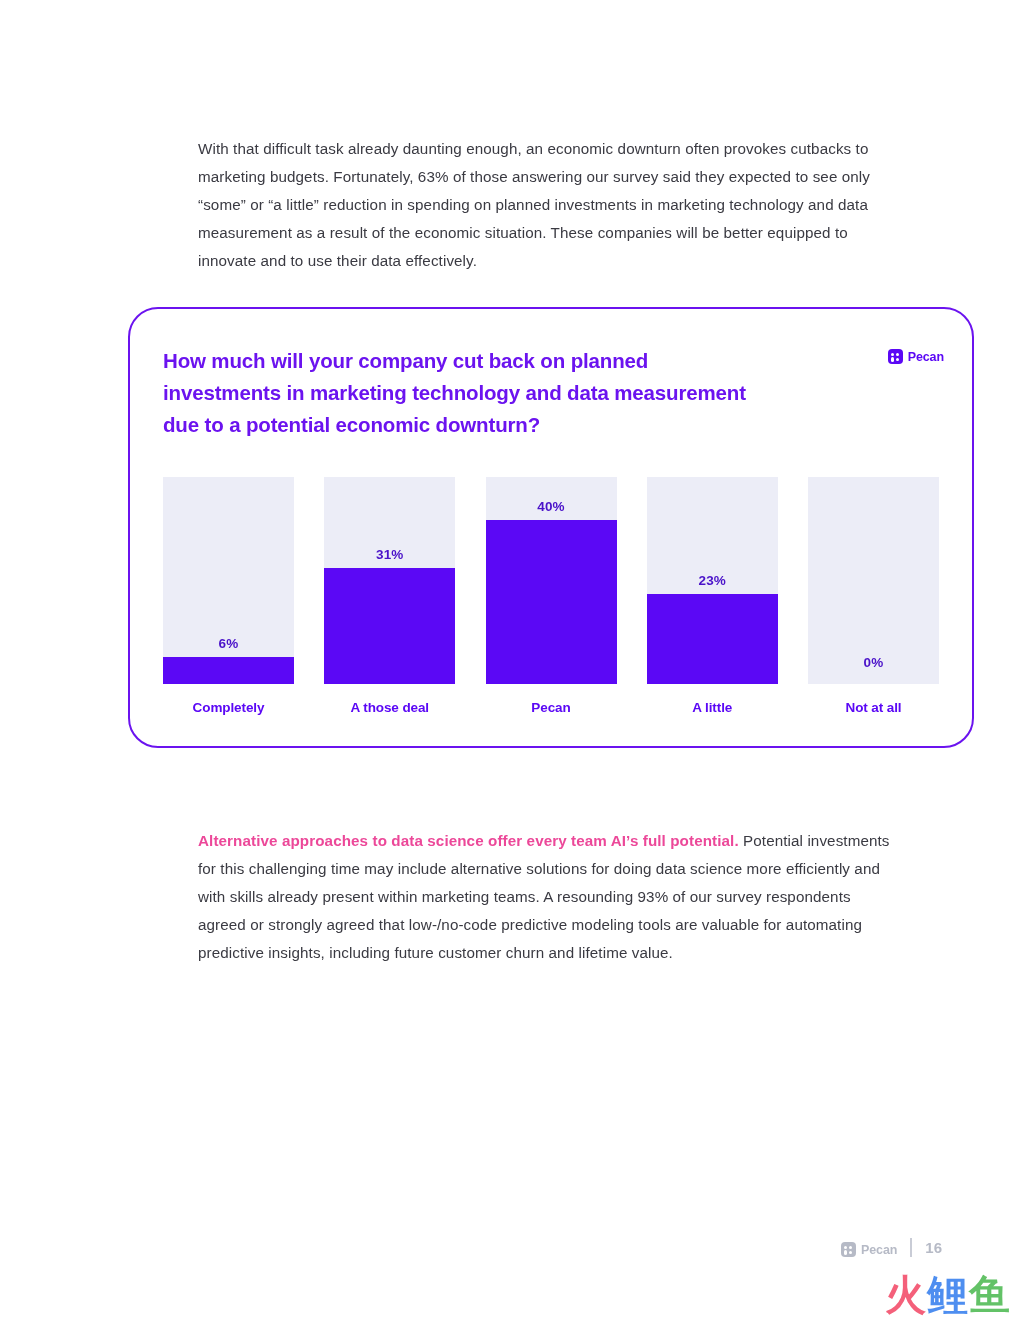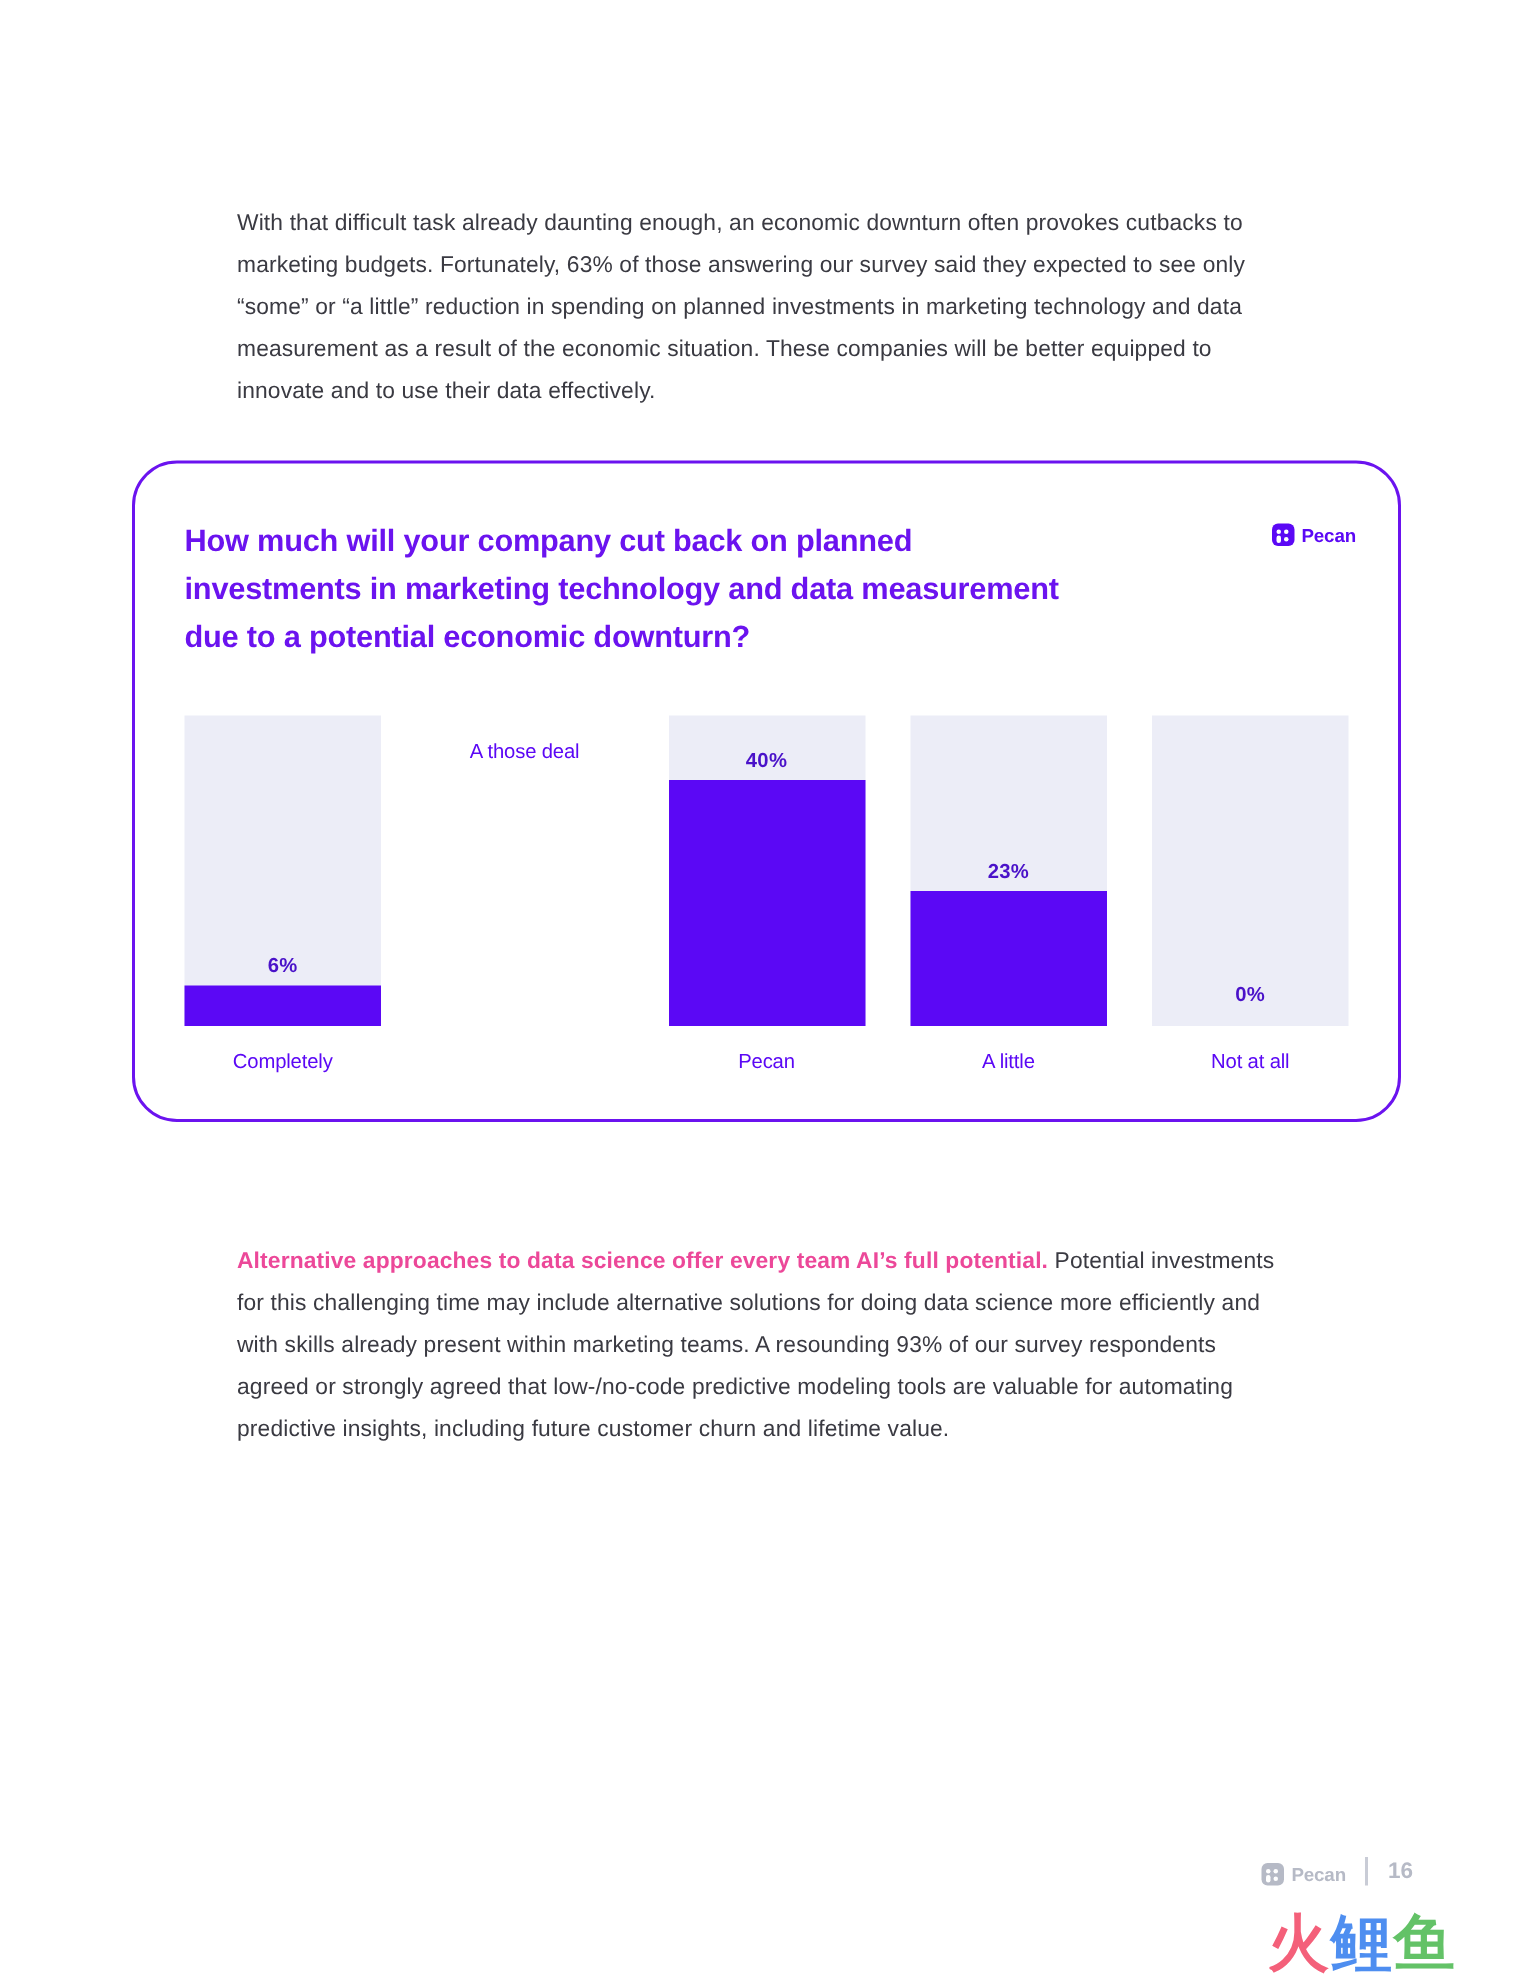--- a/index.html
+++ b/index.html
@@ -19,6 +19,7 @@
   .page {
     position: absolute;
     inset: 0;
+    margin-left: 40px;
   }
 
   

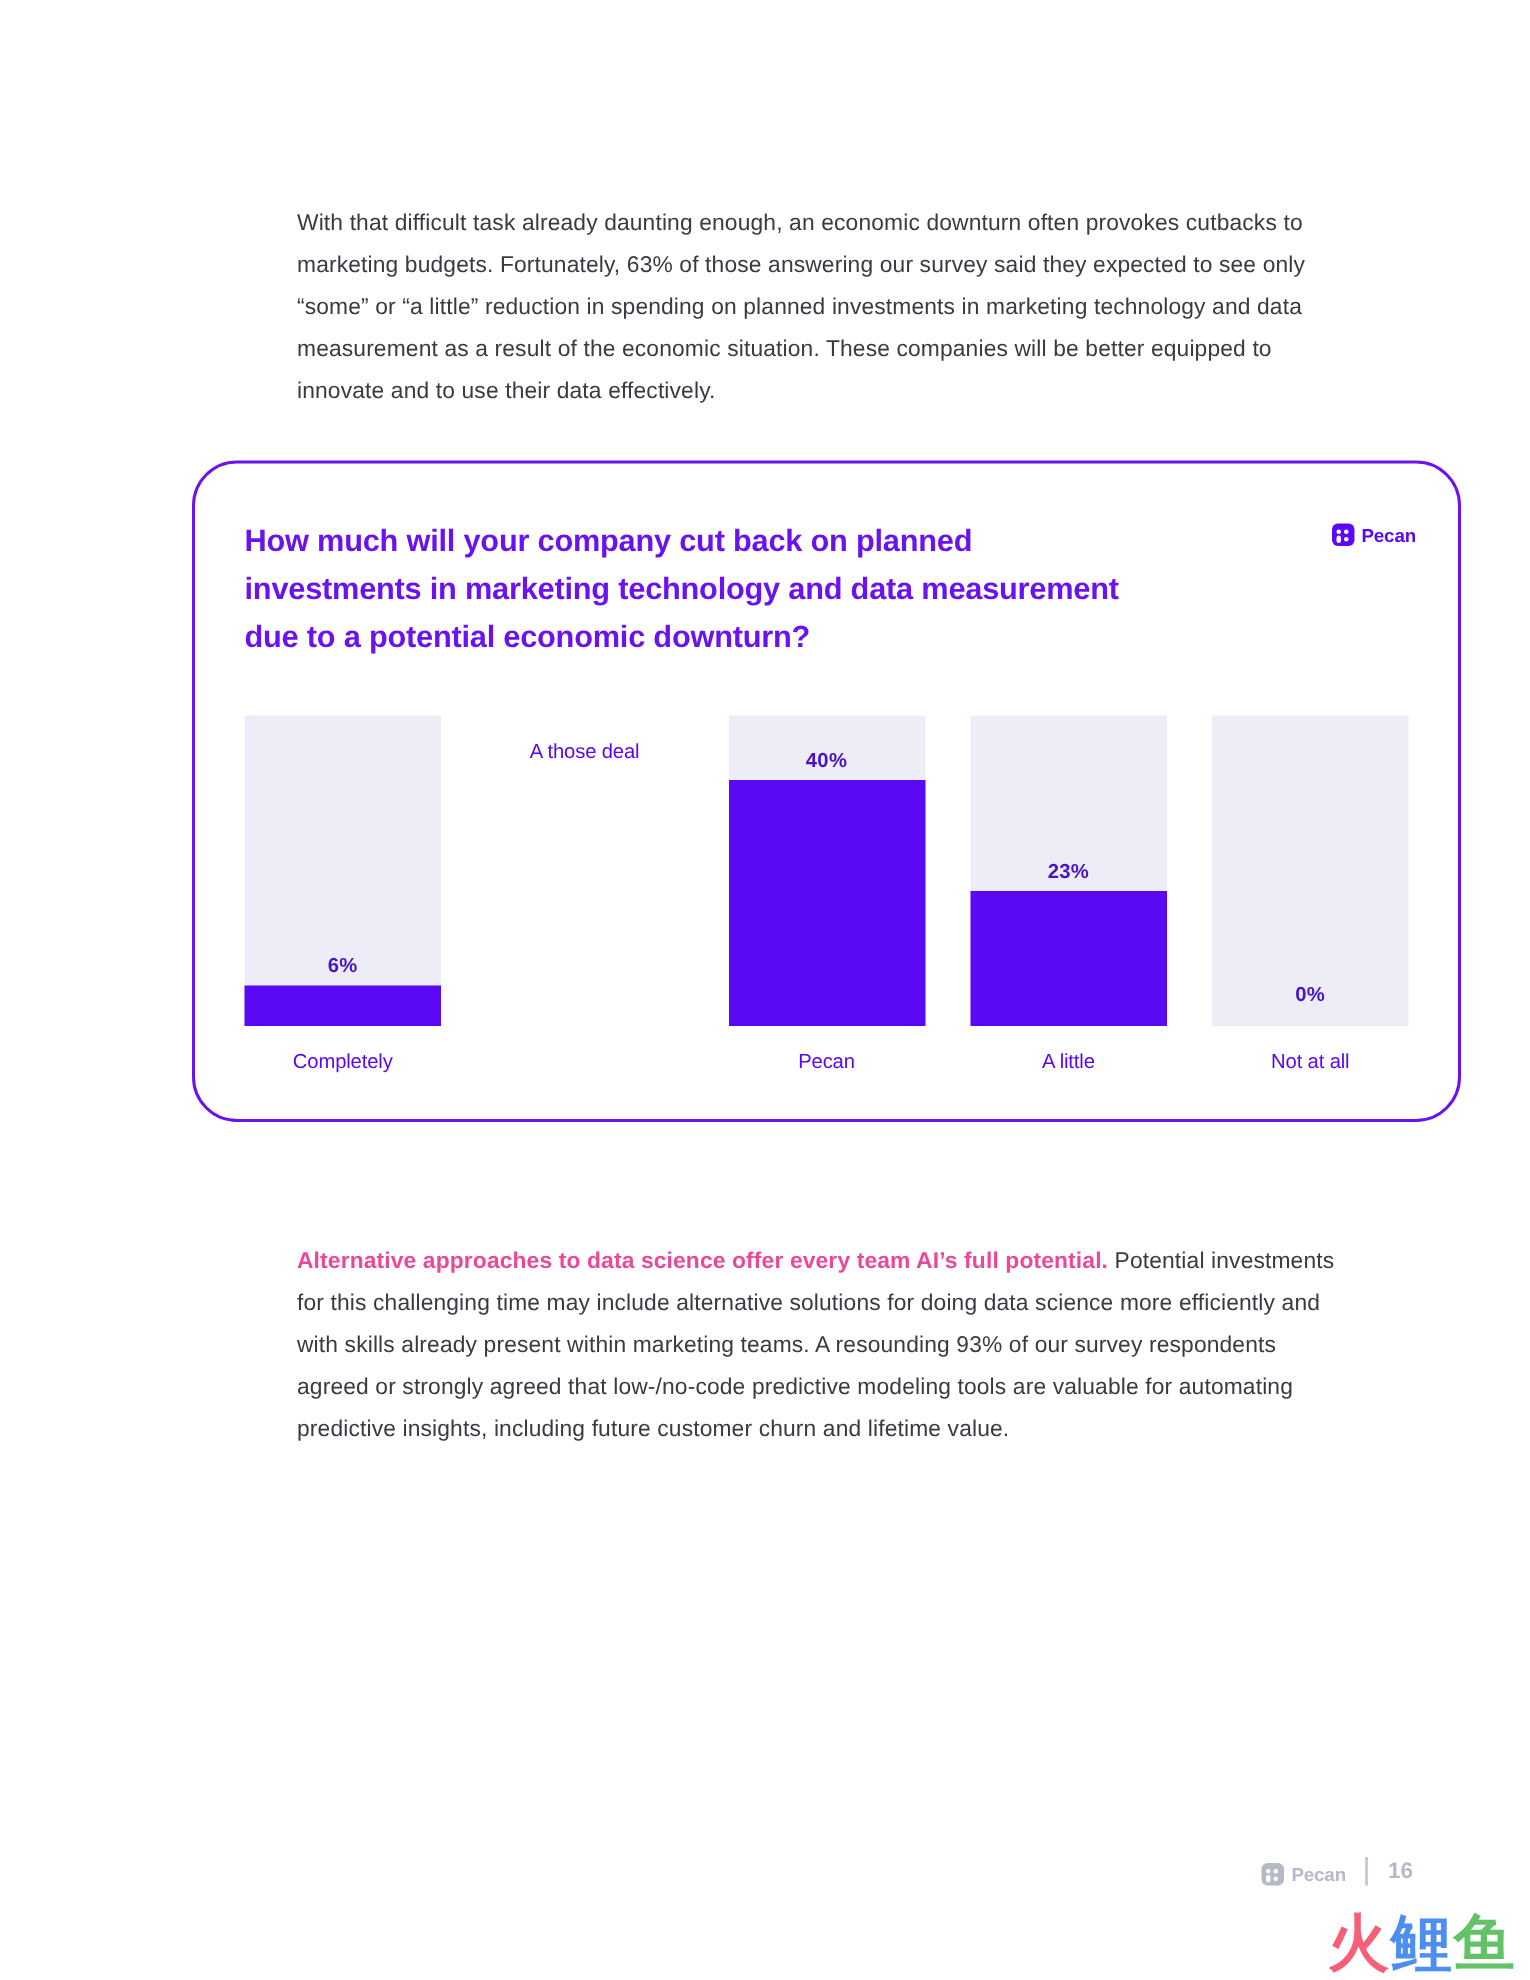--- a/index.html
+++ b/index.html
@@ -221,6 +221,10 @@
       </div>
 
       <div class="bar-col">
+        <div class="bar-track">
+          <div class="bar-fill" style="height:116px"></div>
+          <div class="bar-value" style="bottom:122px">31%</div>
+        </div>
         <div class="bar-label">A those deal</div>
       </div>
 

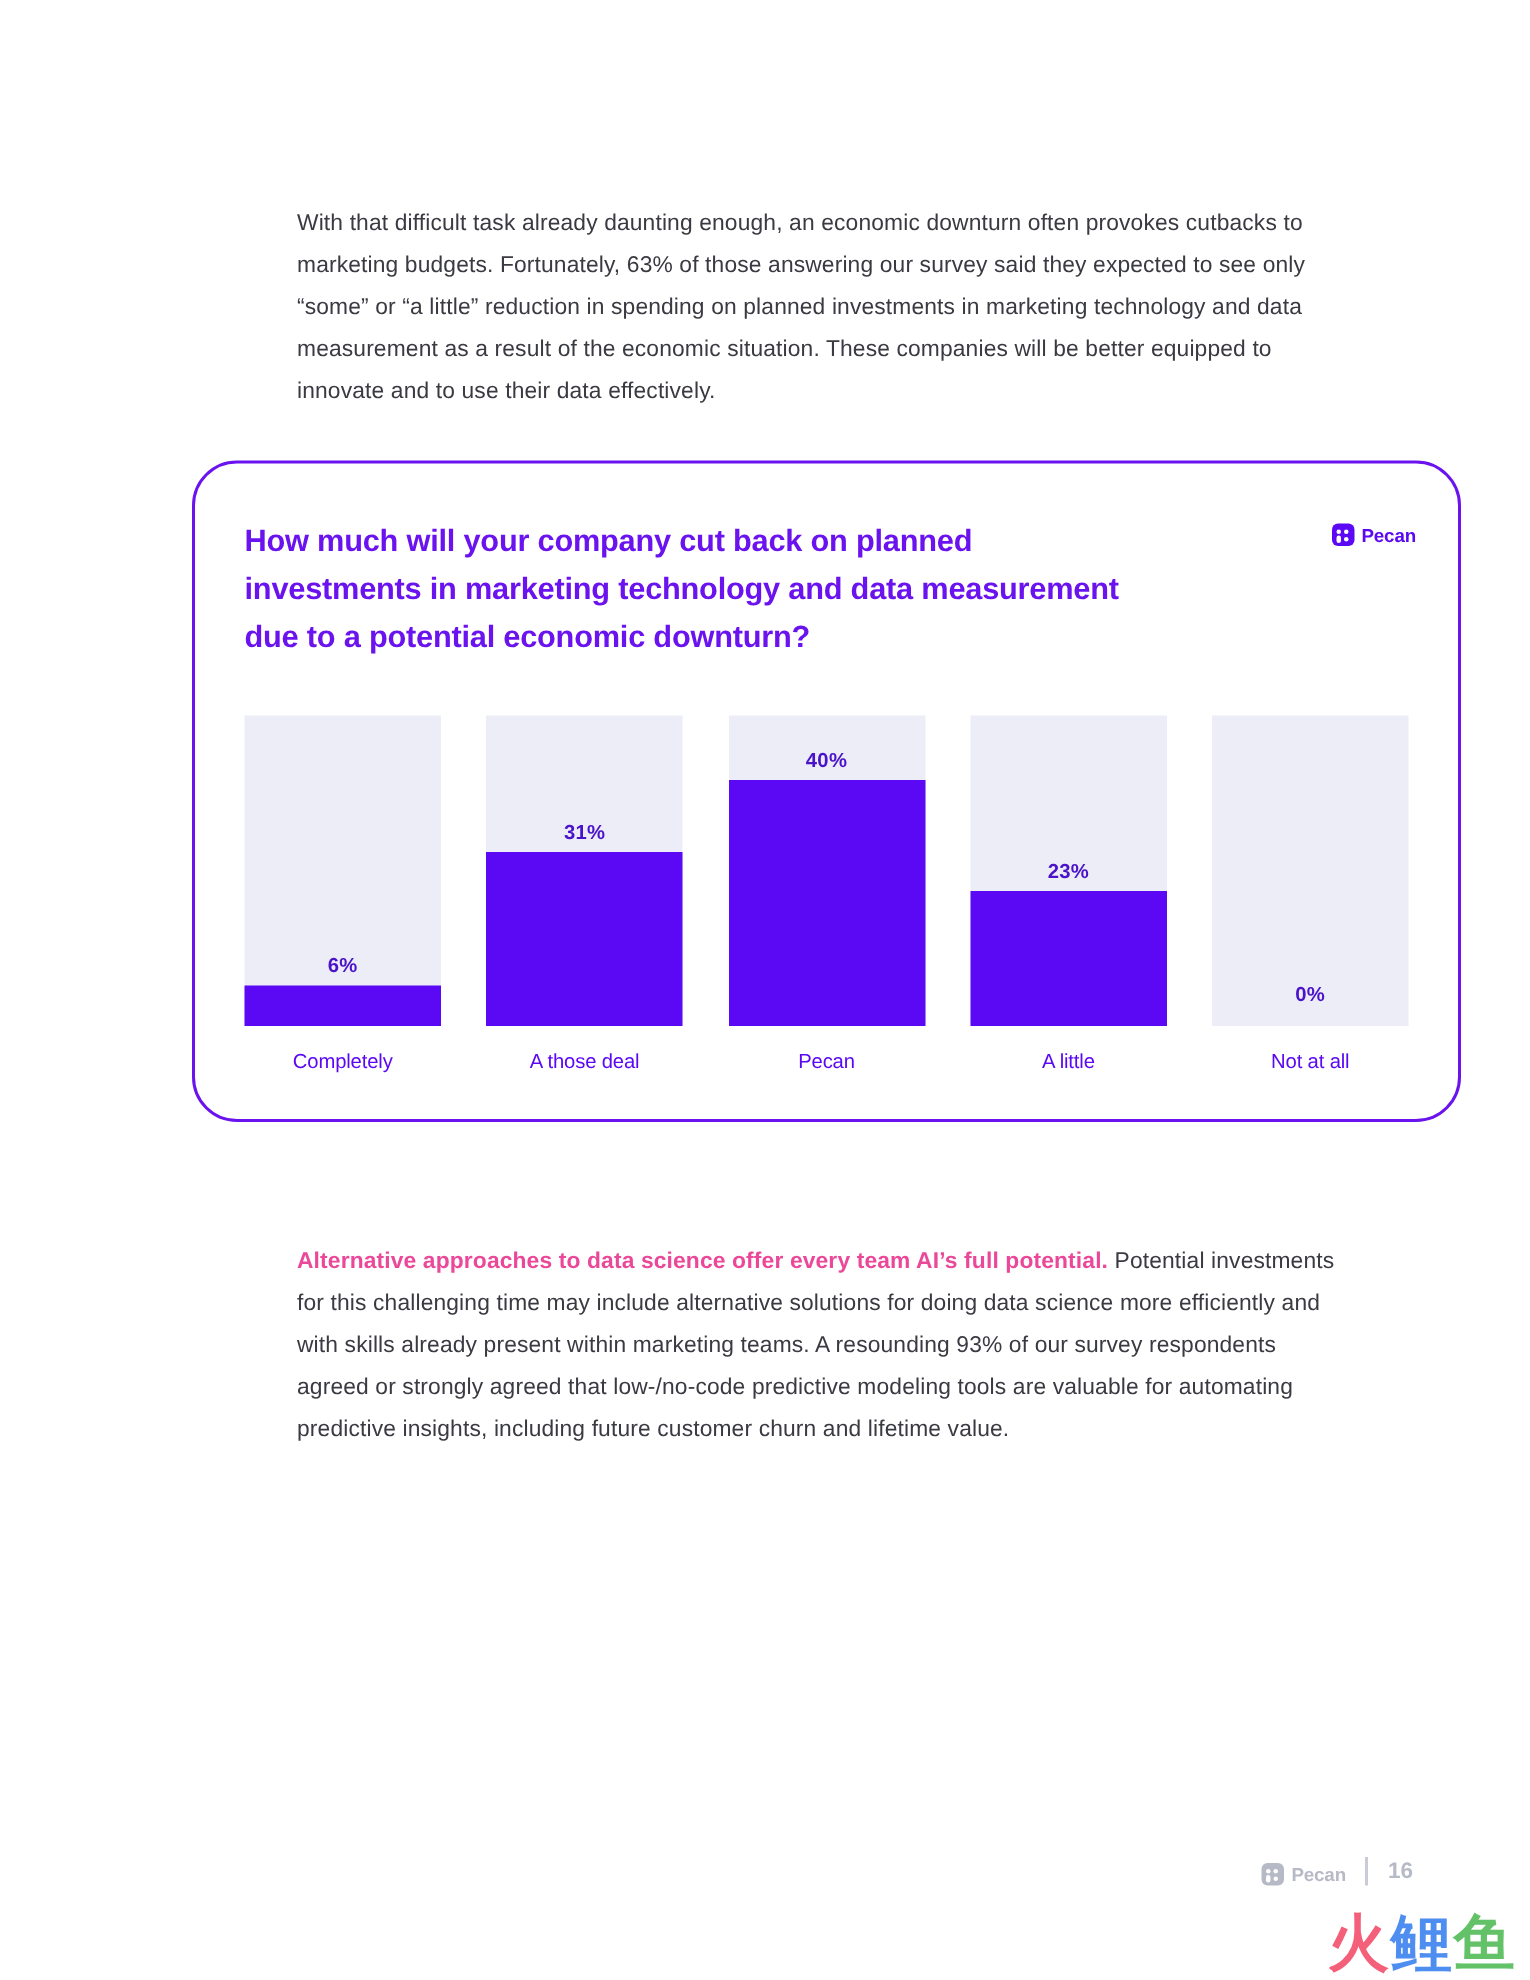--- a/index.html
+++ b/index.html
@@ -146,7 +146,7 @@
     text-align: center;
     color: #5b08f5;
     font-size: 13.5px;
-    font-weight: 400;
+    font-weight: 700;
     letter-spacing: -0.1px;
   }
 

